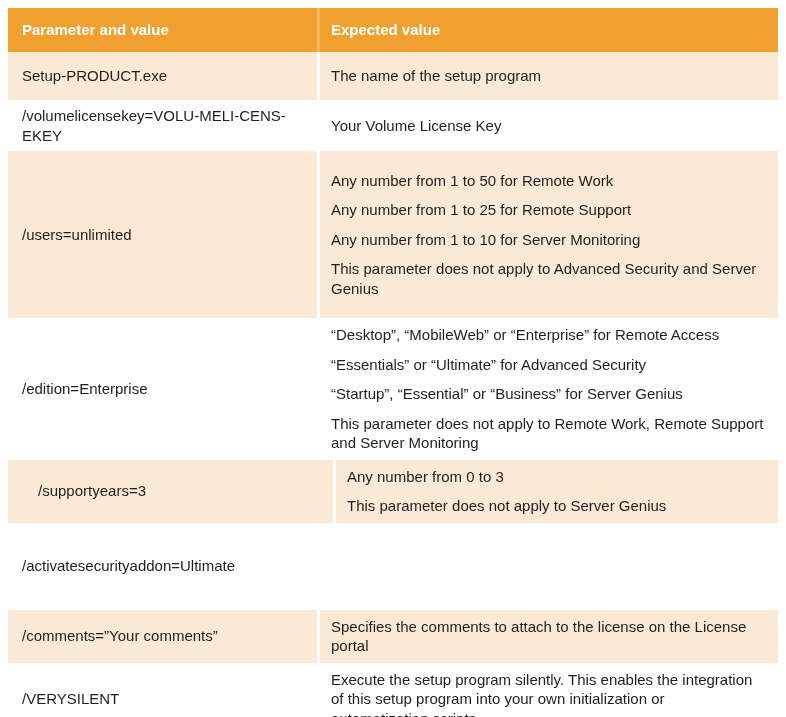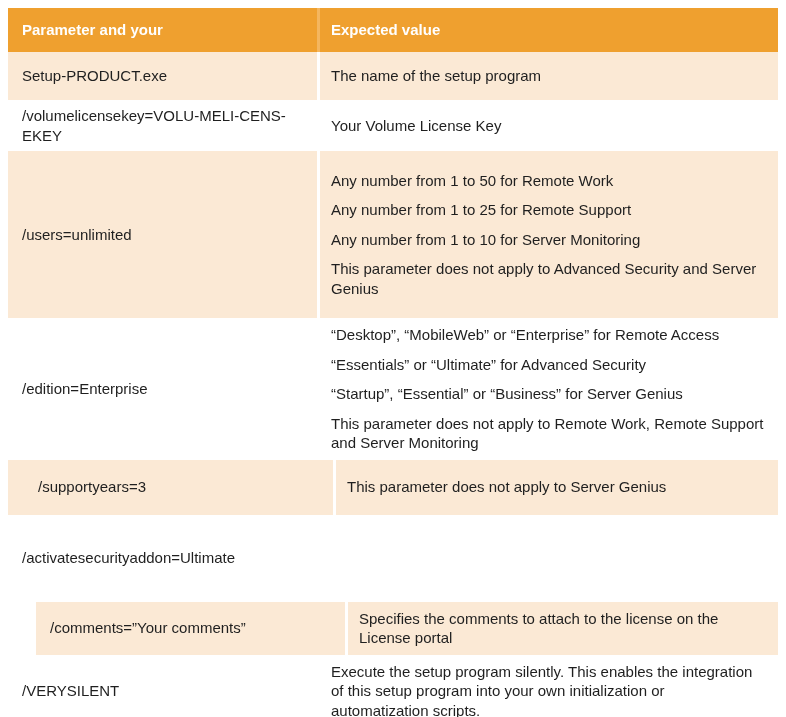--- a/index.html
+++ b/index.html
@@ -68,7 +68,7 @@
 
     <div class="row header-row">
       <div class="cell param">
-        <p>Parameter and your</p>
+        <p>Parameter and value</p>
       </div>
       <div class="gap"></div>
       <div class="cell expected">

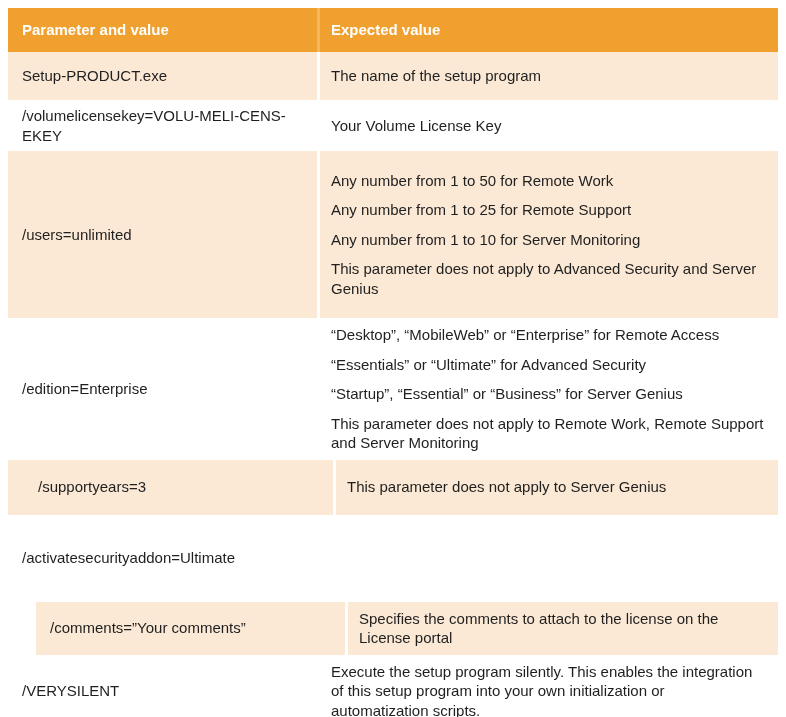--- a/index.html
+++ b/index.html
@@ -128,6 +128,7 @@
       </div>
       <div class="gap"></div>
       <div class="cell expected spaced">
+        <p>Any number from 0 to 3</p>
         <p>This parameter does not apply to Server Genius</p>
       </div>
     </div>

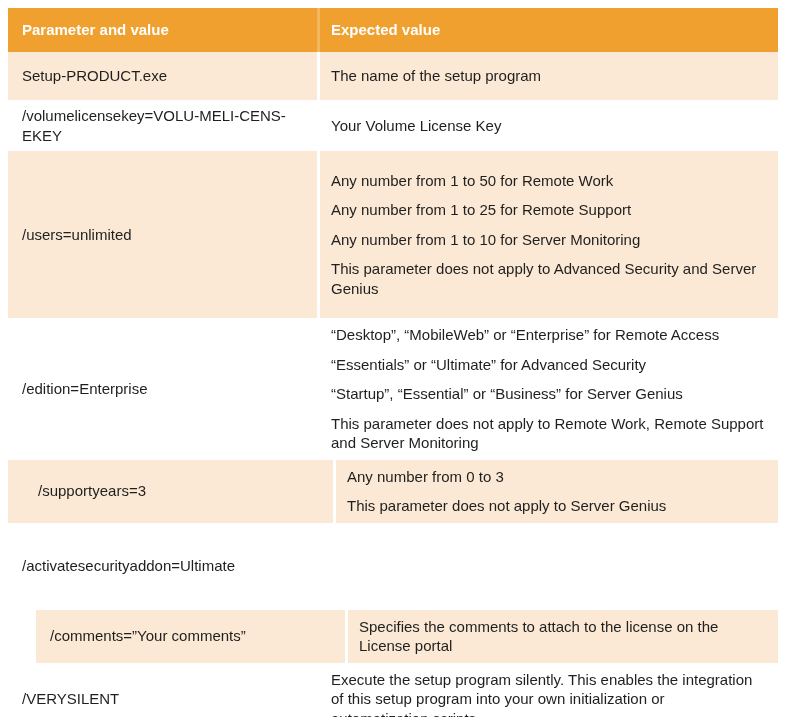--- a/index.html
+++ b/index.html
@@ -57,7 +57,7 @@
   .h-r4 { min-height: 140px; }
   .h-r5 { min-height: 55px; padding-left: 16px; }
   .h-r6 { min-height: 87px; }
-  .h-r7 { min-height: 46px; margin-left: 28px; }
+  .h-r7 { min-height: 46px; }
   .h-r8 { min-height: 69px; }
 </style>
 </head>

